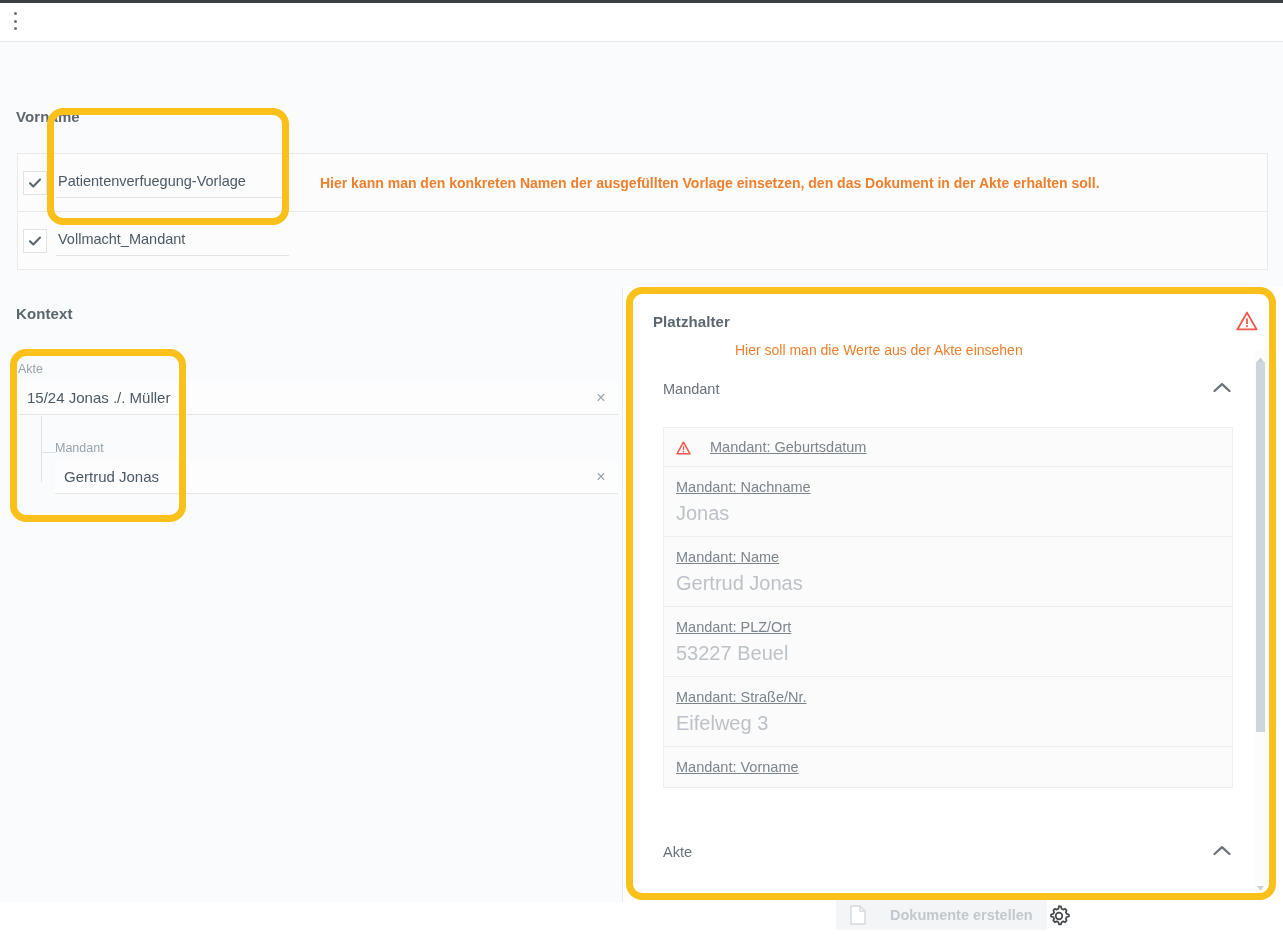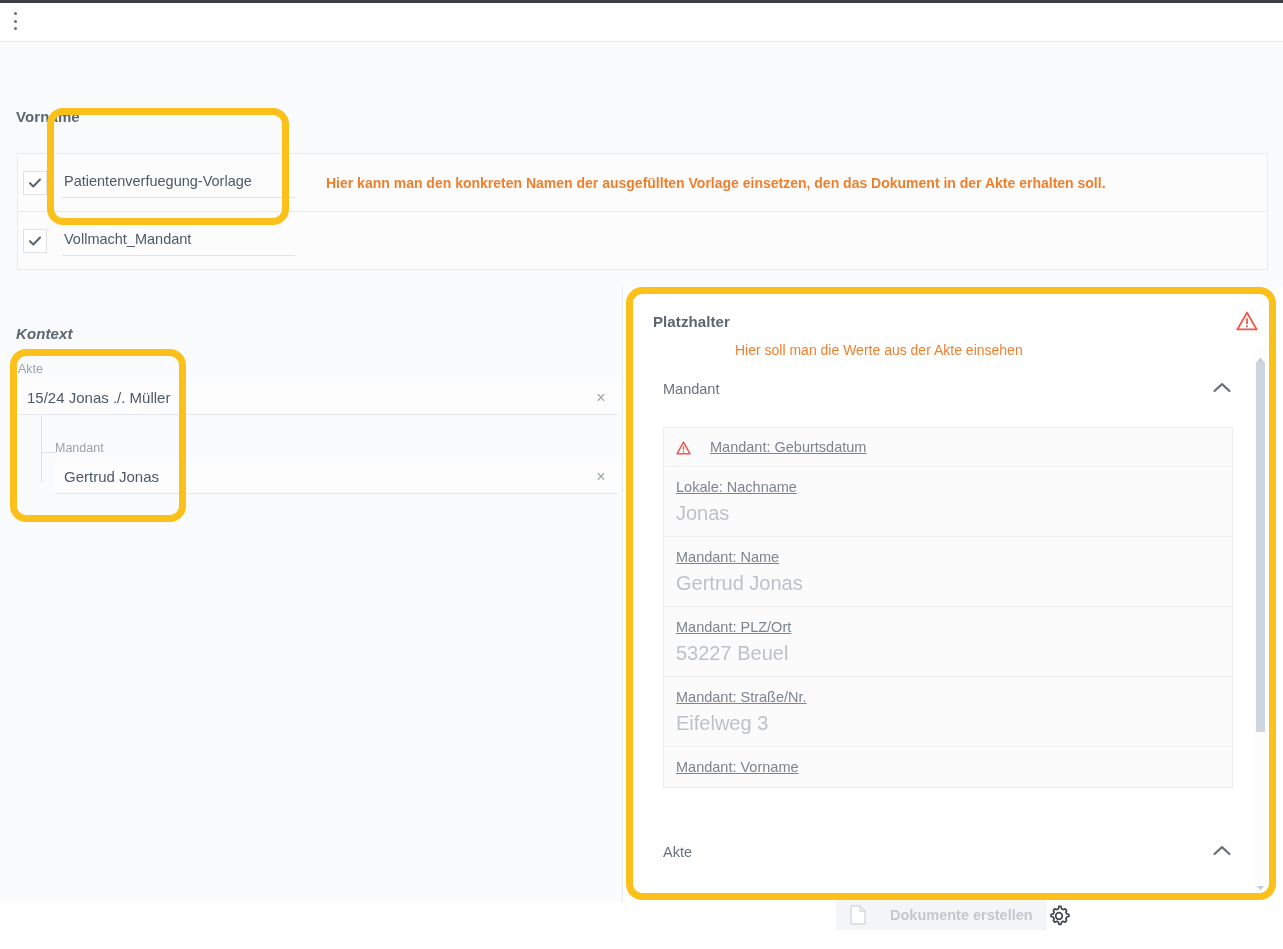--- a/index.html
+++ b/index.html
@@ -54,7 +54,7 @@
   }
   .chk svg{display:block;}
   .tpl-name{
-    flex:0 0 233px;margin-left:10px;
+    flex:0 0 233px;margin-left:4px;
   }
   .tpl-name input{
     width:100%;height:30px;box-sizing:border-box;

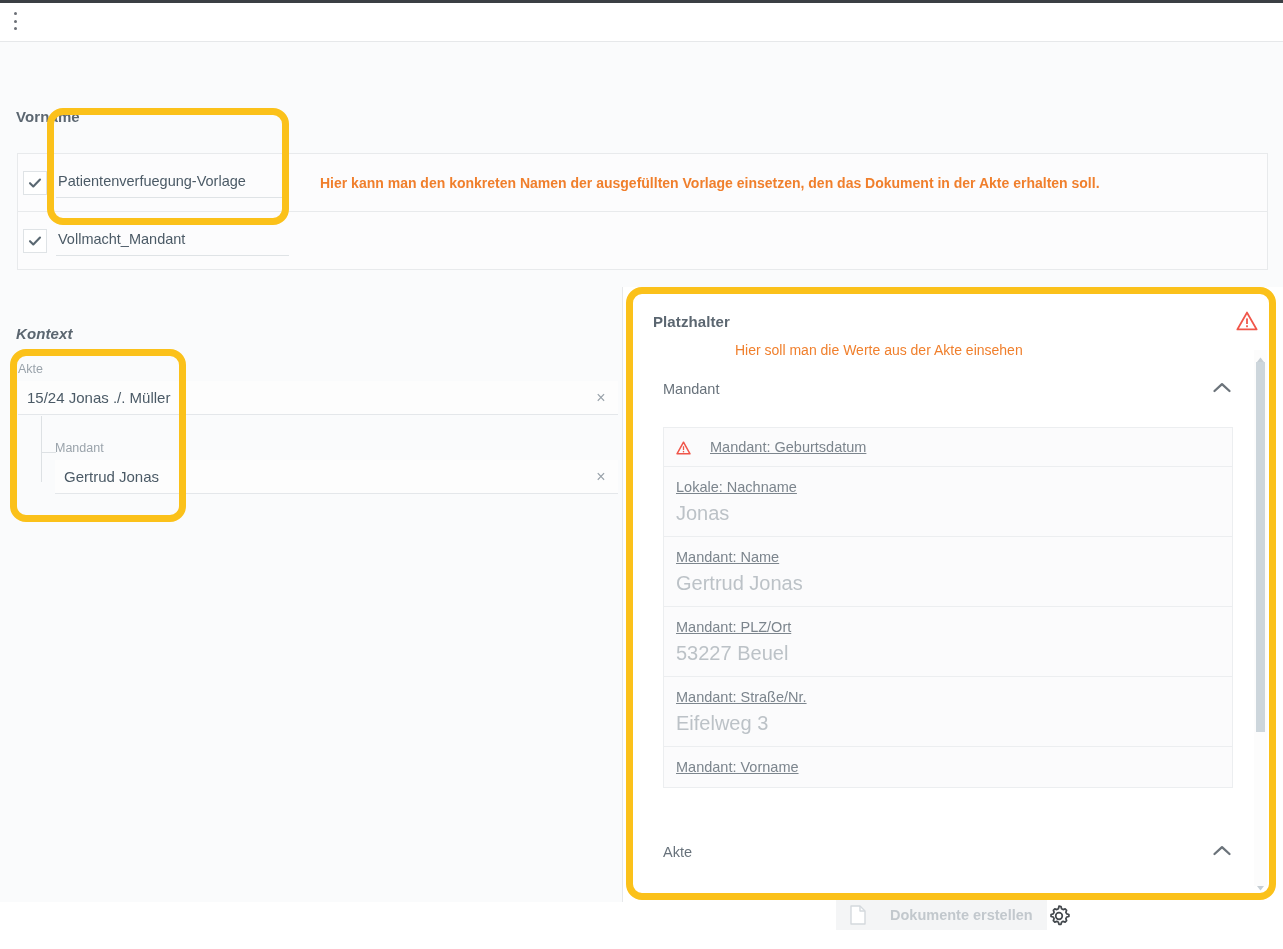--- a/index.html
+++ b/index.html
@@ -80,7 +80,7 @@
     position:absolute;left:0;top:0;width:622px;height:615px;
     background:#fafbfc;border-right:1px solid #e6e8ea;
   }
-  #kontext-title{position:absolute;left:16px;top:38px;font-style:italic;}
+  #kontext-title{position:absolute;left:16px;top:18px;}
   .field-label{
     font-size:12.5px;color:#9aa3ab;
   }

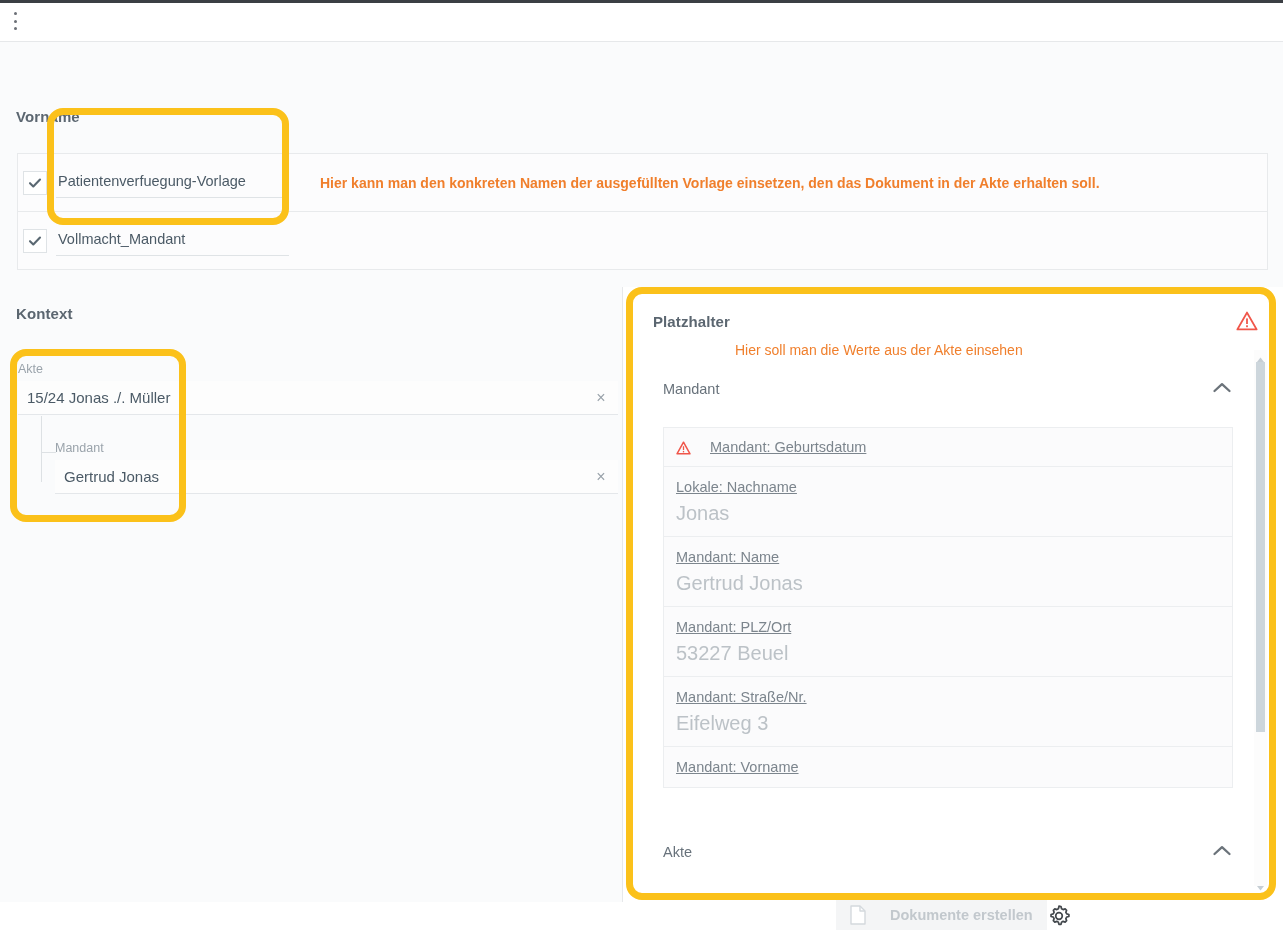--- a/index.html
+++ b/index.html
@@ -293,7 +293,7 @@
     </div>
 
     <div class="ph-row">
-      <span class="ph-key">Lokale: Nachname</span>
+      <span class="ph-key">Mandant: Nachname</span>
       <div class="ph-val">Jonas</div>
     </div>
 

